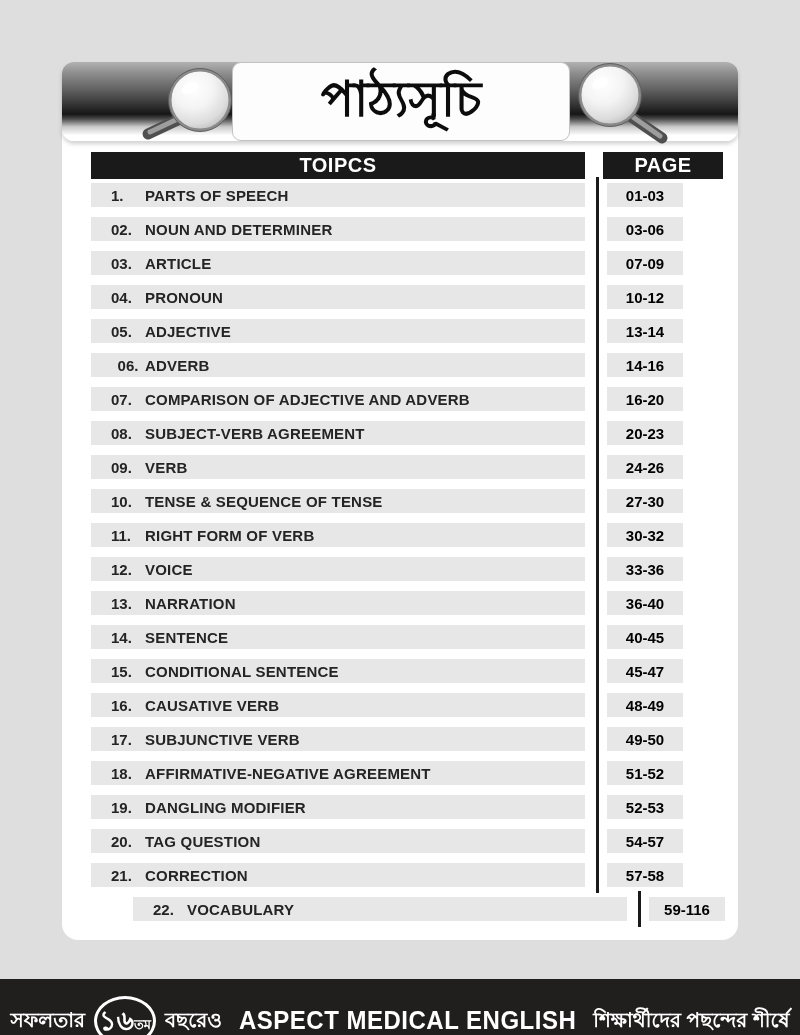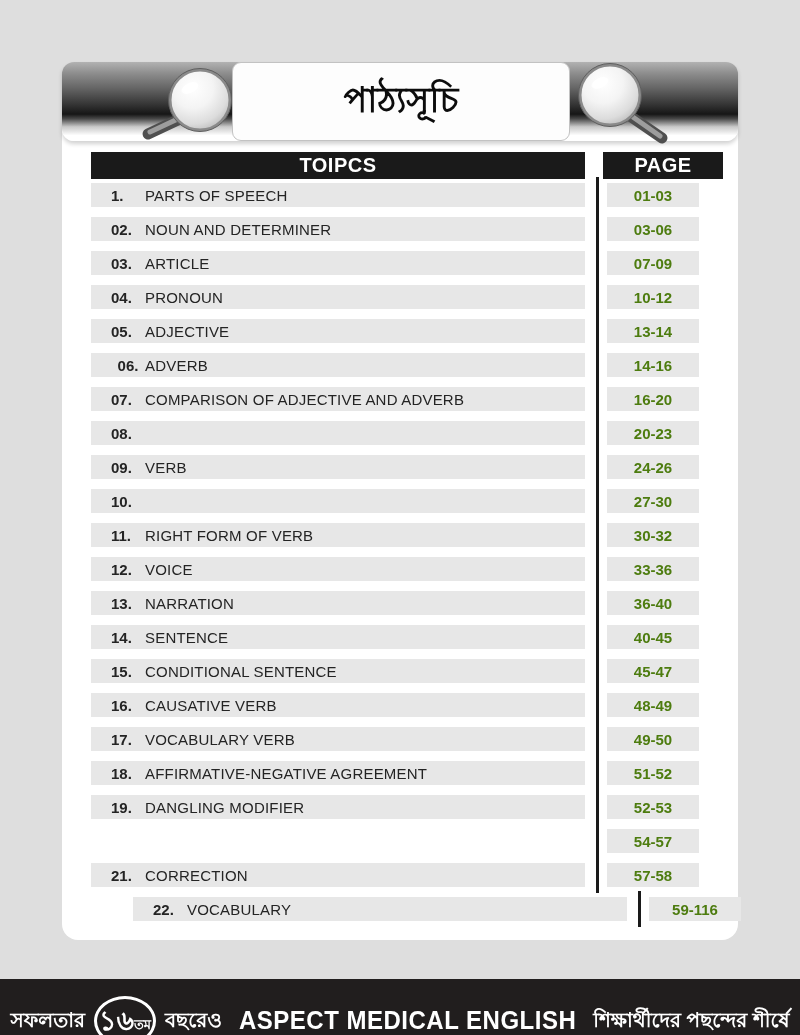--- a/index.html
+++ b/index.html
@@ -28,7 +28,7 @@
     display:flex;align-items:center;justify-content:center;
   }
   .title-text{
-    font-size:35px;font-weight:bold;color:#0c0c0c;line-height:1;
+    font-size:49px;font-weight:bold;color:#0c0c0c;line-height:1;
     padding-bottom:4px;
   }
   .mag{position:absolute;top:0;overflow:visible;}

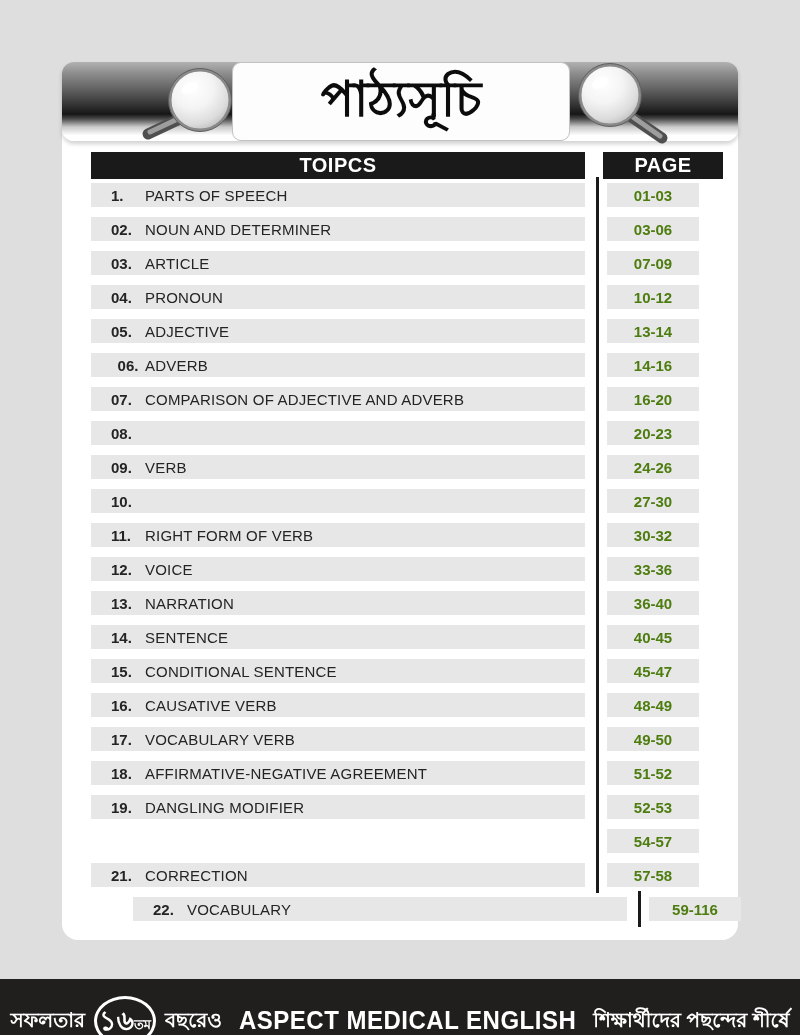--- a/index.html
+++ b/index.html
@@ -53,7 +53,7 @@
     font-weight:bold;font-size:15px;color:#242424;
   }
   .row-topic{
-    font-weight:normal;font-size:15px;color:#242424;letter-spacing:0.2px;
+    font-weight:bold;font-size:15px;color:#242424;letter-spacing:0.2px;
   }
   .row-divider{
     position:absolute;left:505px;top:-6px;width:3px;height:36px;

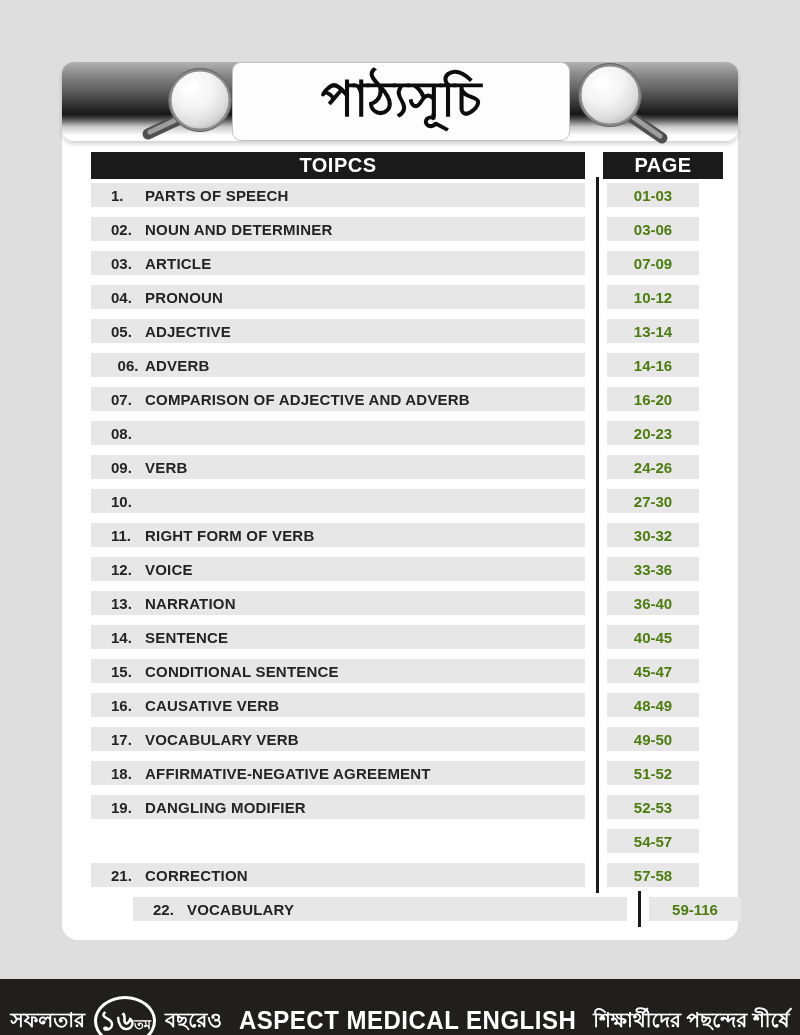--- a/index.html
+++ b/index.html
@@ -60,9 +60,9 @@
     background:#1a1a1a;
   }
   .page-cell{
-    position:absolute;left:516px;top:0;width:92px;height:24px;
+    position:absolute;left:516px;top:0;width:76px;height:24px;
     background:#e7e7e7;display:flex;align-items:center;justify-content:center;
-    font-weight:bold;font-size:15px;color:#4d7c0f;
+    font-weight:bold;font-size:15px;color:#000000;
   }
   
   .footer{

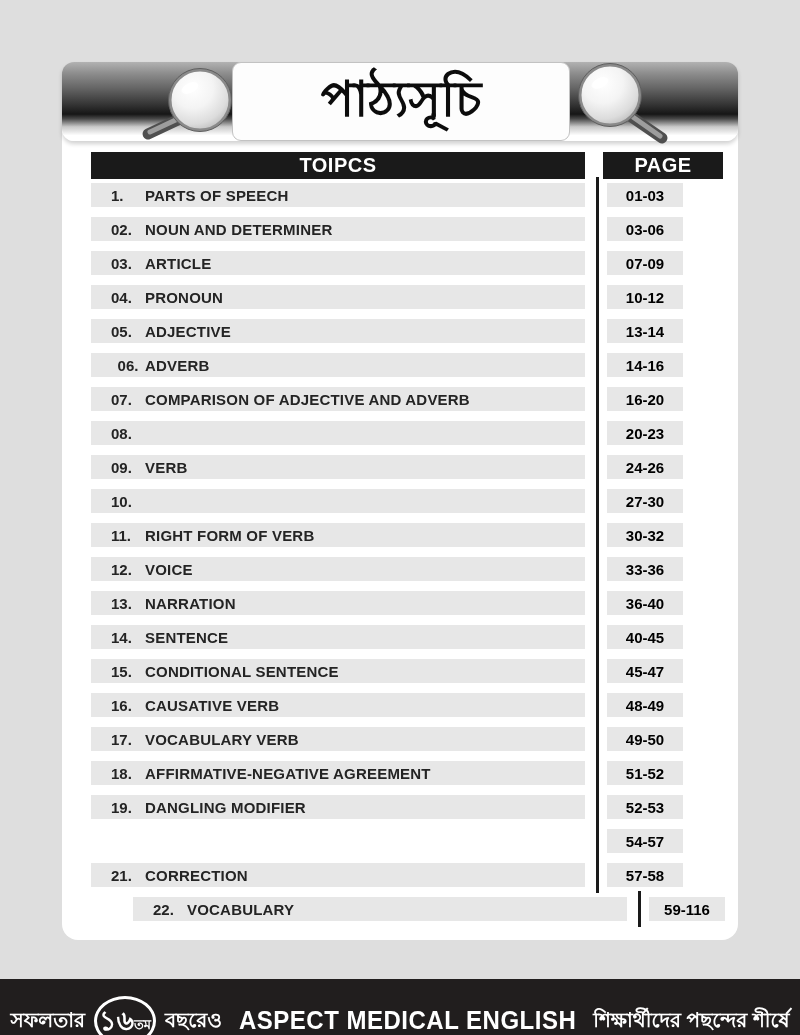--- a/index.html
+++ b/index.html
@@ -197,6 +197,7 @@
     <div class="row" style="top: 421px;">
     <div class="topic-strip">
       <span class="row-no">08.</span>
+      <span class="row-topic">SUBJECT-VERB AGREEMENT</span>
     </div>
     <div class="row-divider"></div>
     <div class="page-cell">20-23</div>

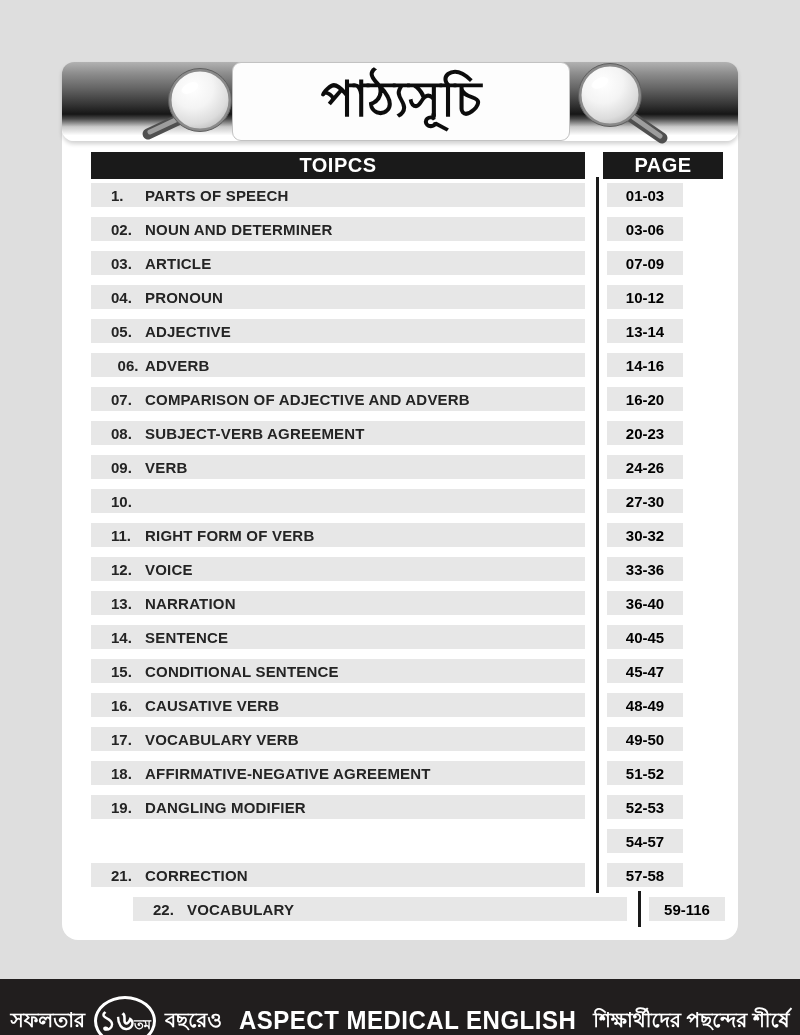--- a/index.html
+++ b/index.html
@@ -213,6 +213,7 @@
     <div class="row" style="top: 489px;">
     <div class="topic-strip">
       <span class="row-no">10.</span>
+      <span class="row-topic">TENSE &amp; SEQUENCE OF TENSE</span>
     </div>
     <div class="row-divider"></div>
     <div class="page-cell">27-30</div>

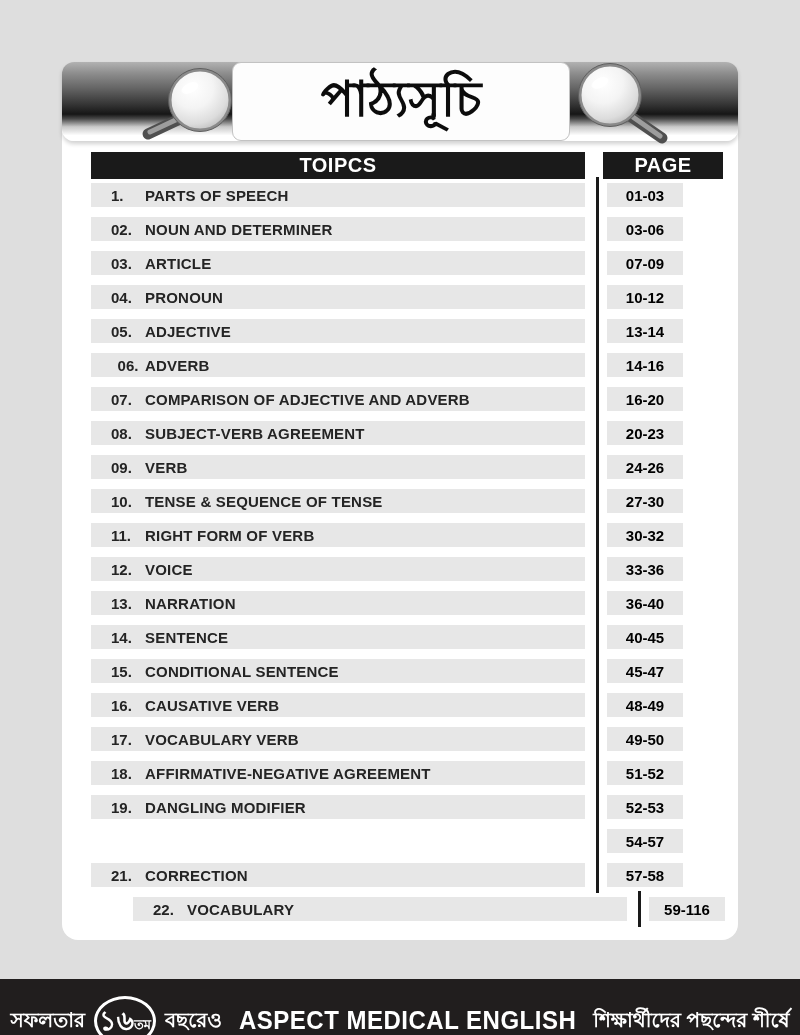--- a/index.html
+++ b/index.html
@@ -269,7 +269,7 @@
     <div class="row" style="top: 727px;">
     <div class="topic-strip">
       <span class="row-no">17.</span>
-      <span class="row-topic">VOCABULARY VERB</span>
+      <span class="row-topic">SUBJUNCTIVE VERB</span>
     </div>
     <div class="row-divider"></div>
     <div class="page-cell">49-50</div>

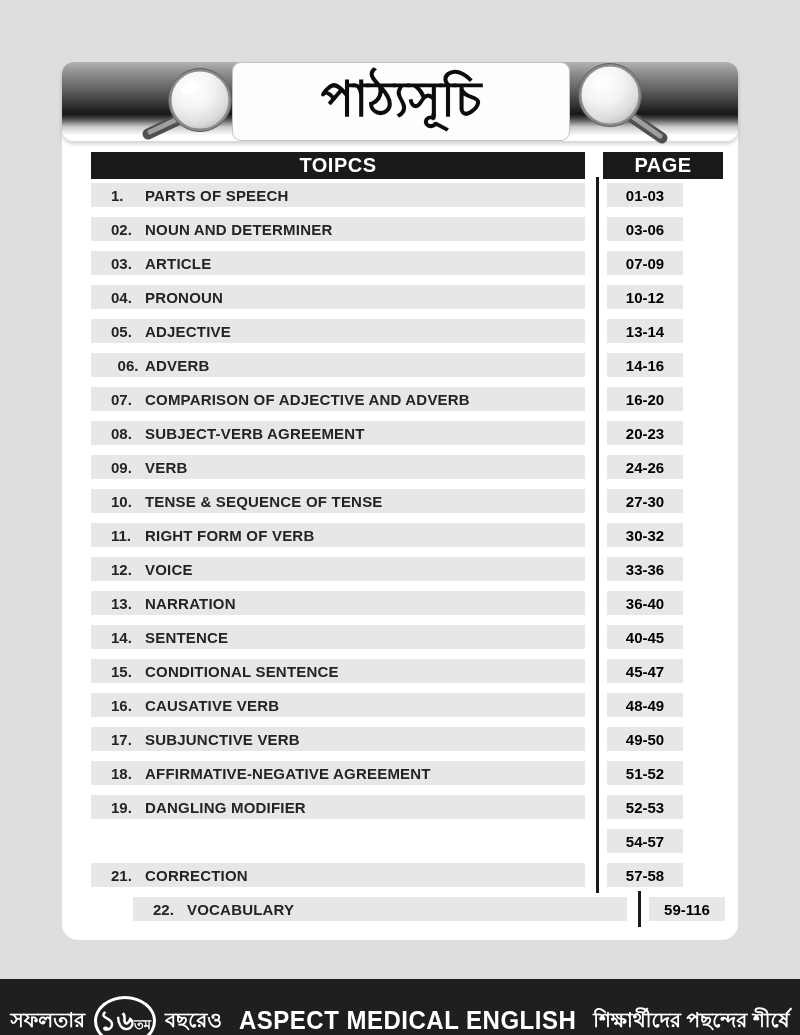--- a/index.html
+++ b/index.html
@@ -291,6 +291,10 @@
     <div class="page-cell">52-53</div>
   </div>
     <div class="row" style="top: 829px;">
+    <div class="topic-strip">
+      <span class="row-no">20.</span>
+      <span class="row-topic">TAG QUESTION</span>
+    </div>
     <div class="row-divider"></div>
     <div class="page-cell">54-57</div>
   </div>

